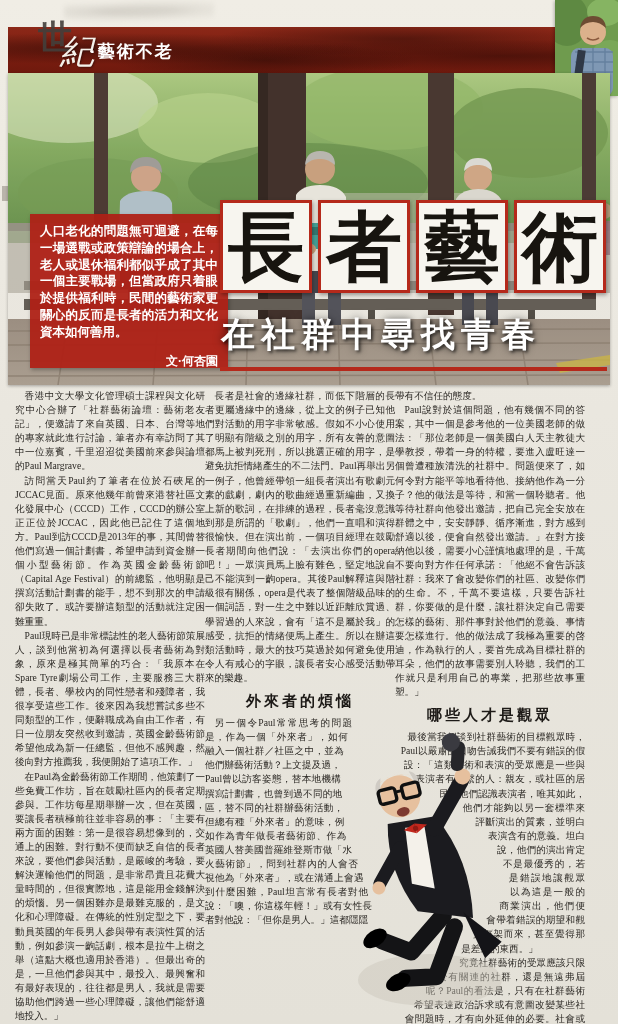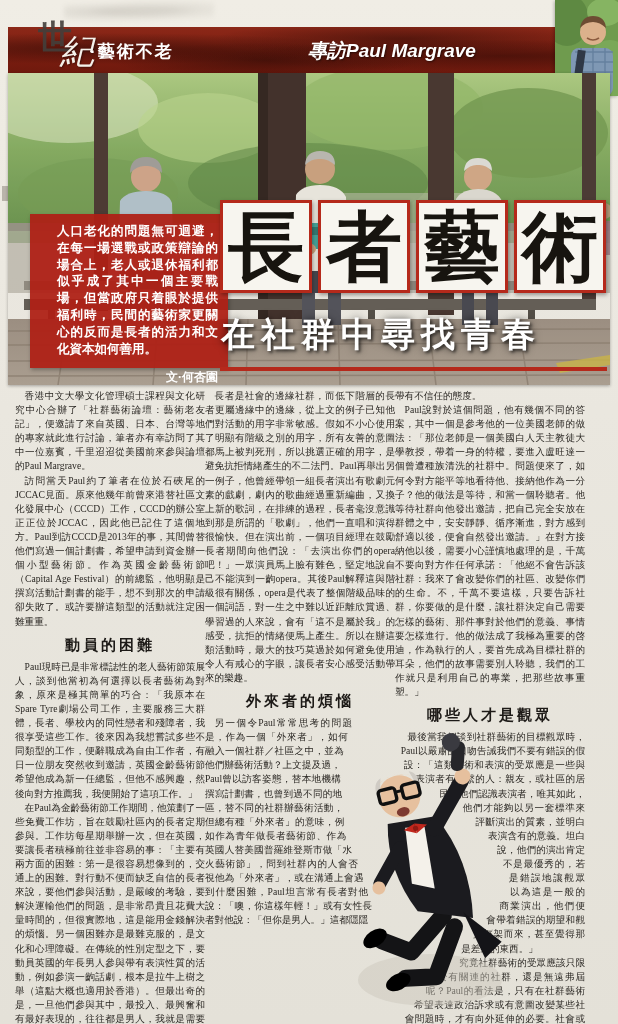--- a/index.html
+++ b/index.html
@@ -85,7 +85,6 @@
       <span class="ji">紀</span>
     </div>
     <div class="banner-section"><span>·</span><span>藝術不老</span></div>
-    <div class="banner-interview"><span>專訪</span><span>Paul Margrave</span></div>
   </div>
 
   <div class="paul-photo">

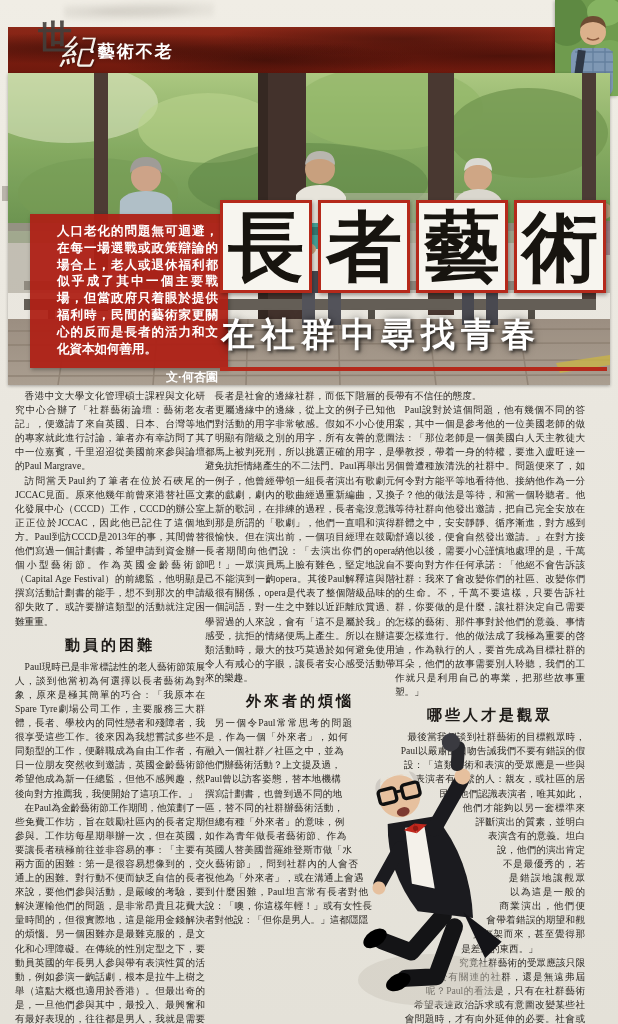--- a/index.html
+++ b/index.html
@@ -39,7 +39,7 @@
 
   
   .lede{position:absolute;left:30px;top:214px;width:198px;height:154px;box-sizing:border-box;
-        background:rgba(174,32,21,.94);color:#fff;padding:9px 10px 6px 27px;
+        background:rgba(174,32,21,.94);color:#fff;padding:9px 10px 6px 10px;
         font-family:"Liberation Sans","DejaVu Sans",sans-serif;font-weight:bold;
         font-size:12.5px;line-height:16.8px;text-align:justify;box-shadow:1px 2px 4px rgba(0,0,0,.3);}
   .lede .byline{text-align:right;margin-top:12px;font-size:12px;}

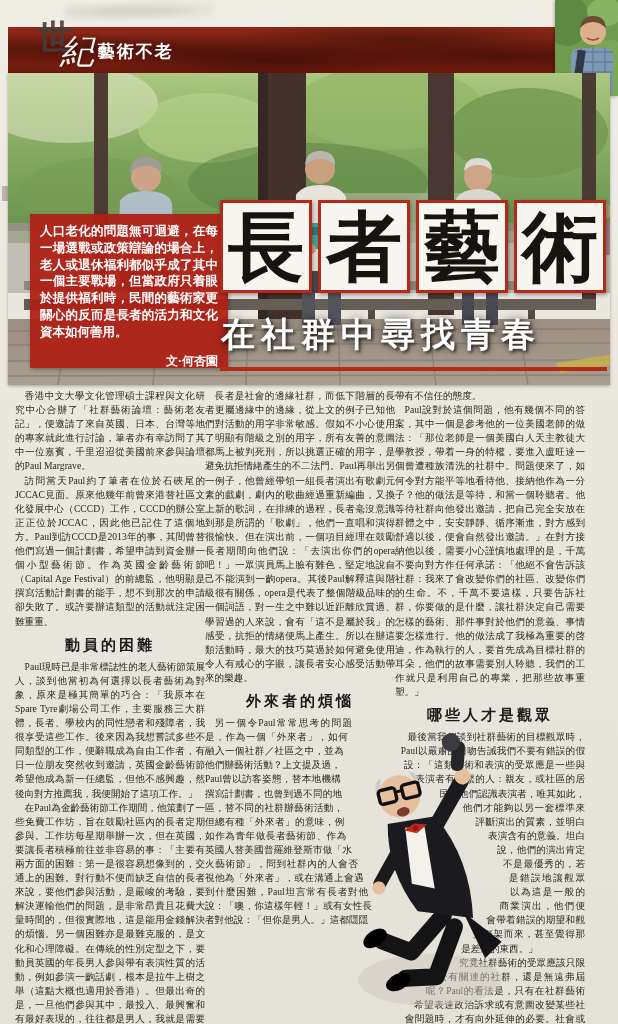--- a/index.html
+++ b/index.html
@@ -234,7 +234,6 @@
     <div class="col">
       <p class="indent">香港中文大學文化管理碩士課程與文化研究中心合辦了「社群藝術論壇：藝術老友記」，便邀請了來自英國、日本、台灣等地的專家就此進行討論，筆者亦有幸訪問了其中一位嘉賓，千里迢迢從美國前來參與論壇的Paul Margrave。</p>
       <p class="indent">訪問當天Paul約了筆者在位於石硤尾的JCCAC見面。原來他幾年前曾來港替社區文化發展中心（CCCD）工作，CCCD的辦公室正正位於JCCAC，因此他已記住了這個地方。Paul到訪CCCD是2013年的事，其間曾替他們寫過一個計劃書，希望申請到資金辦一個小型藝術節。作為英國金齡藝術節（Capital Age Festival）的前總監，他明顯是撰寫活動計劃書的能手，想不到那次的申請卻失敗了。或許要辦這類型的活動就注定困難重重。</p>
-      <h3>動員的困難</h3>
       <p class="indent">Paul現時已是非常標誌性的老人藝術節策展人，談到他當初為何選擇以長者藝術為對象，原來是極其簡單的巧合：「我原本在Spare Tyre劇場公司工作，主要服務三大群體，長者、學校內的同性戀者和殘障者，我很享受這些工作。後來因為我想嘗試多些不同類型的工作，便辭職成為自由工作者，有日一位朋友突然收到邀請，英國金齡藝術節希望他成為新一任總監，但他不感興趣，然後向對方推薦我，我便開始了這項工作。」</p>
       <p class="indent">在Paul為金齡藝術節工作期間，他策劃了一些免費工作坊，旨在鼓勵社區內的長者定期參與。工作坊每星期舉辦一次，但在英國，要讓長者積極前往並非容易的事：「主要有兩方面的困難：第一是很容易想像到的，交通上的困難。對行動不便而缺乏自信的長者來說，要他們參與活動，是嚴峻的考驗，要解決運輸他們的問題，是非常昂貴且花費大量時間的，但很實際地，這是能用金錢解決的煩惱。另一個困難亦是最難克服的，是文化和心理障礙。在傳統的性別定型之下，要動員英國的年長男人參與帶有表演性質的活動，例如參演一齣話劇，根本是拉牛上樹之舉（這點大概也適用於香港）。但最出奇的是，一旦他們參與其中，最投入、最興奮和有最好表現的，往往都是男人，我就是需要協助他們跨過一些心理障礙，讓他們能舒適地投入。」</p>
 

